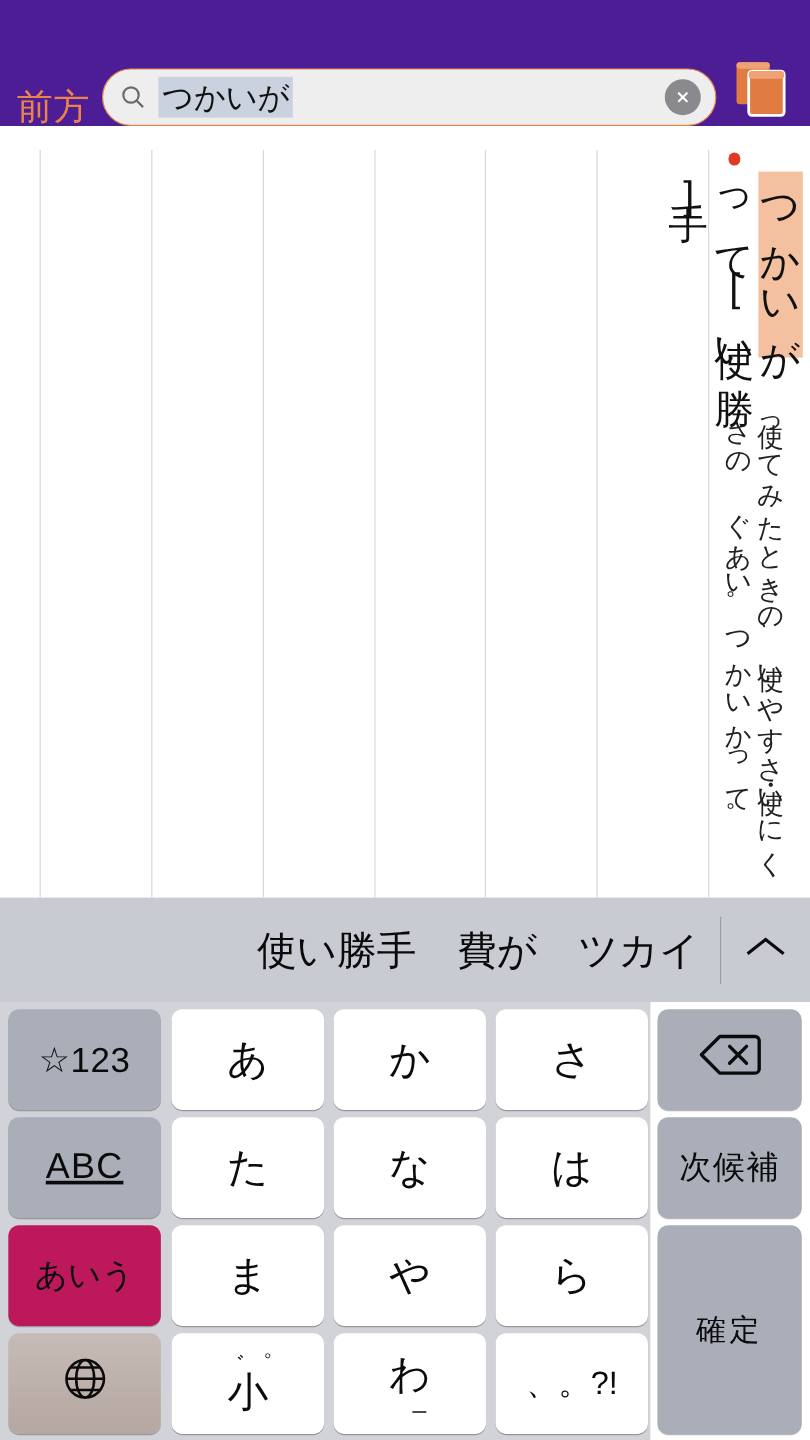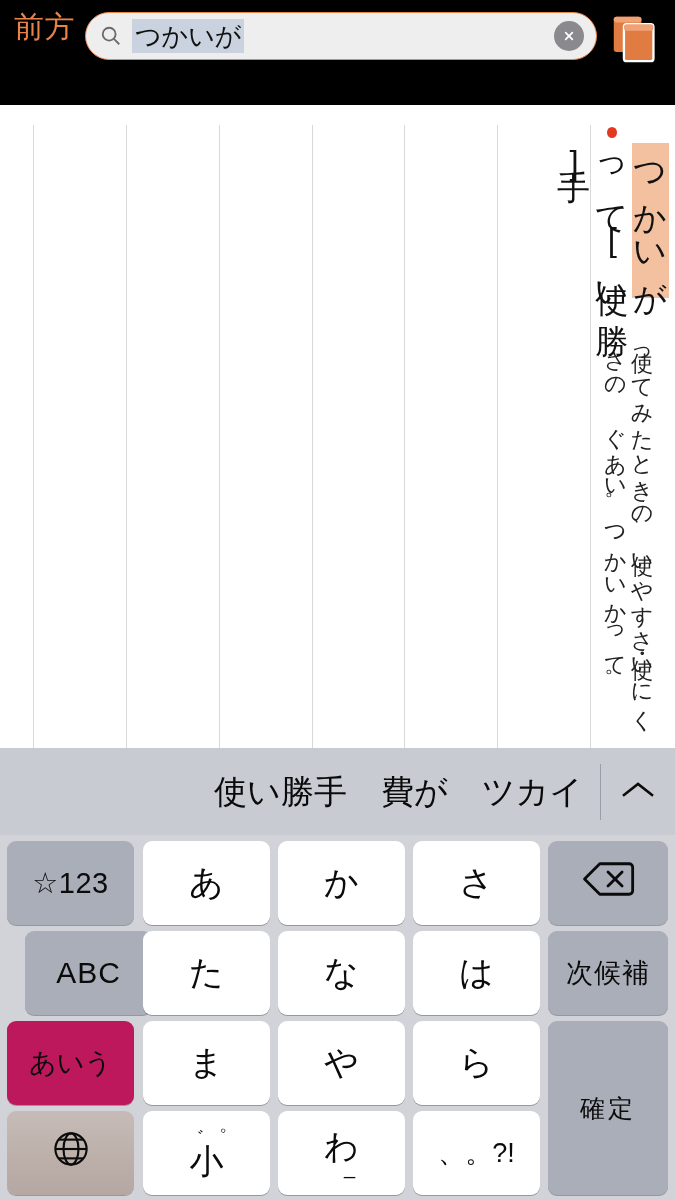--- a/index.html
+++ b/index.html
@@ -13,8 +13,8 @@
   
   .header {
     position:absolute; left:0; top:0; width:675px; height:105px;
-    background:#000000;
-    display:flex; align-items:flex-start; padding:12px 14px;
+    background:#4c1d95;
+    display:flex; align-items:flex-end; padding:0 14px;
   }
   .scope-label {
     color:#e8834a; font-size:30px; line-height:1;

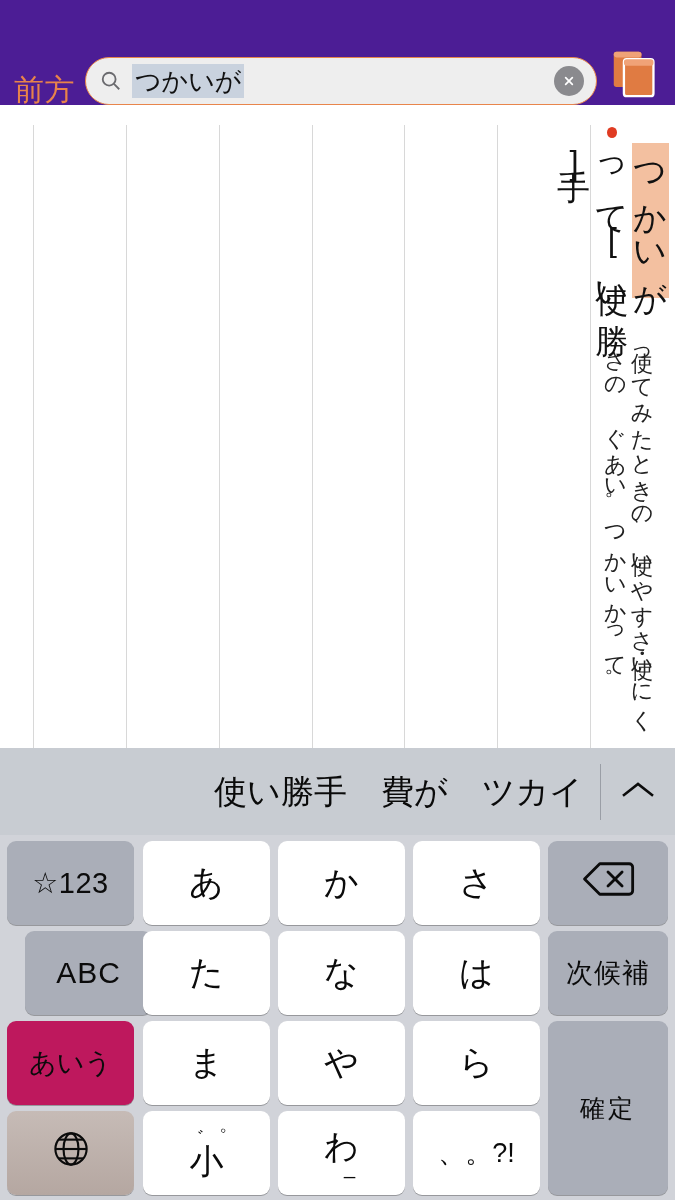--- a/index.html
+++ b/index.html
@@ -88,7 +88,7 @@
 
   
   .keyboard {
-    position:absolute; left:0; top:835px; width:675px; height:365px;
+    position:absolute; left:0; top:835px; width:542px; height:365px;
     background:#d1d3d9; padding:6px 5px 8px 5px;
   }
   .kb-grid {

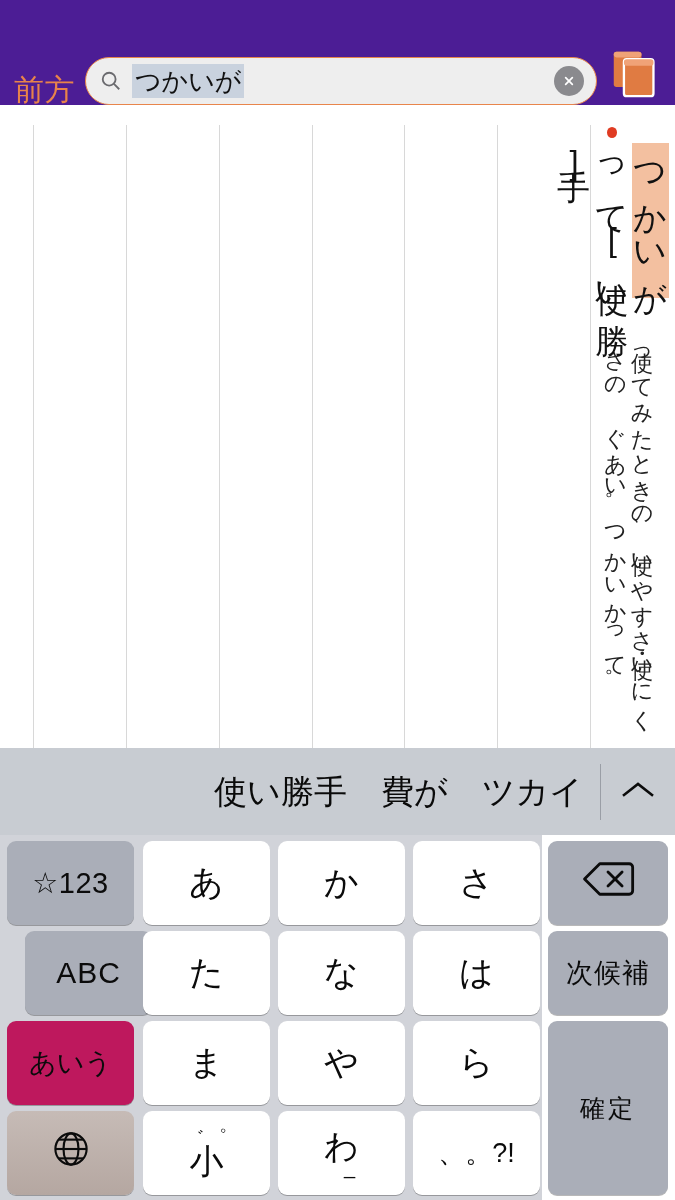--- a/index.html
+++ b/index.html
@@ -213,7 +213,7 @@
         </span>
       </div>
 
-      <div class="key gray" style="left:20px;top:90px;width:127px;height:84px;">
+      <div class="key gray" style="left:2px;top:90px;width:127px;height:84px;text-decoration:underline;">
         <span class="lbl-abc">ABC</span>
       </div>
       <div class="key white" style="left:138px;top:90px;width:127px;height:84px;">

